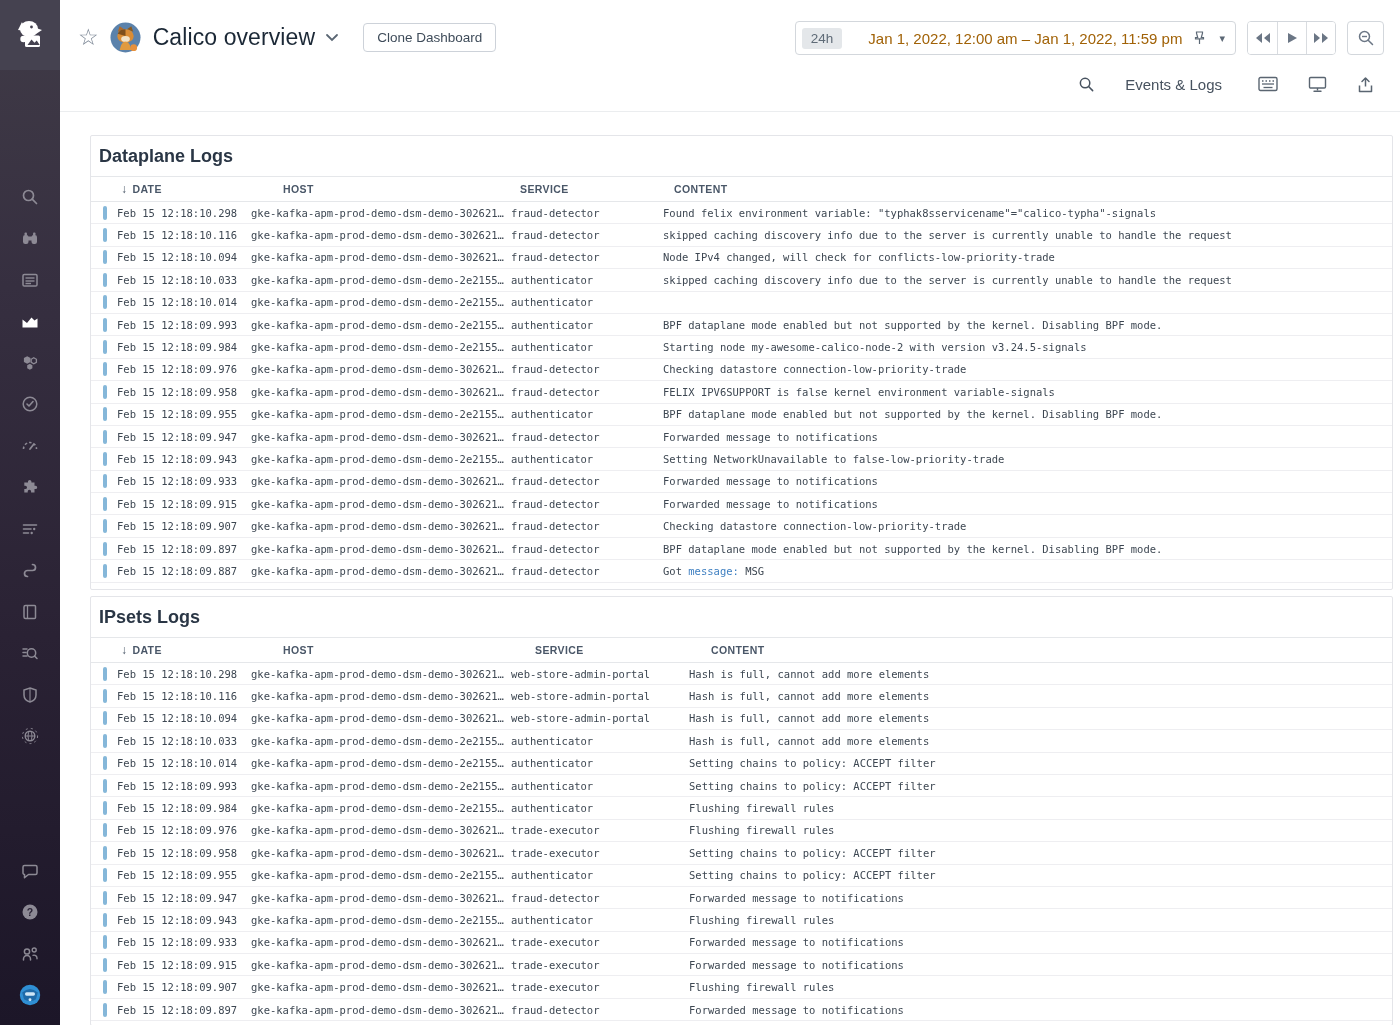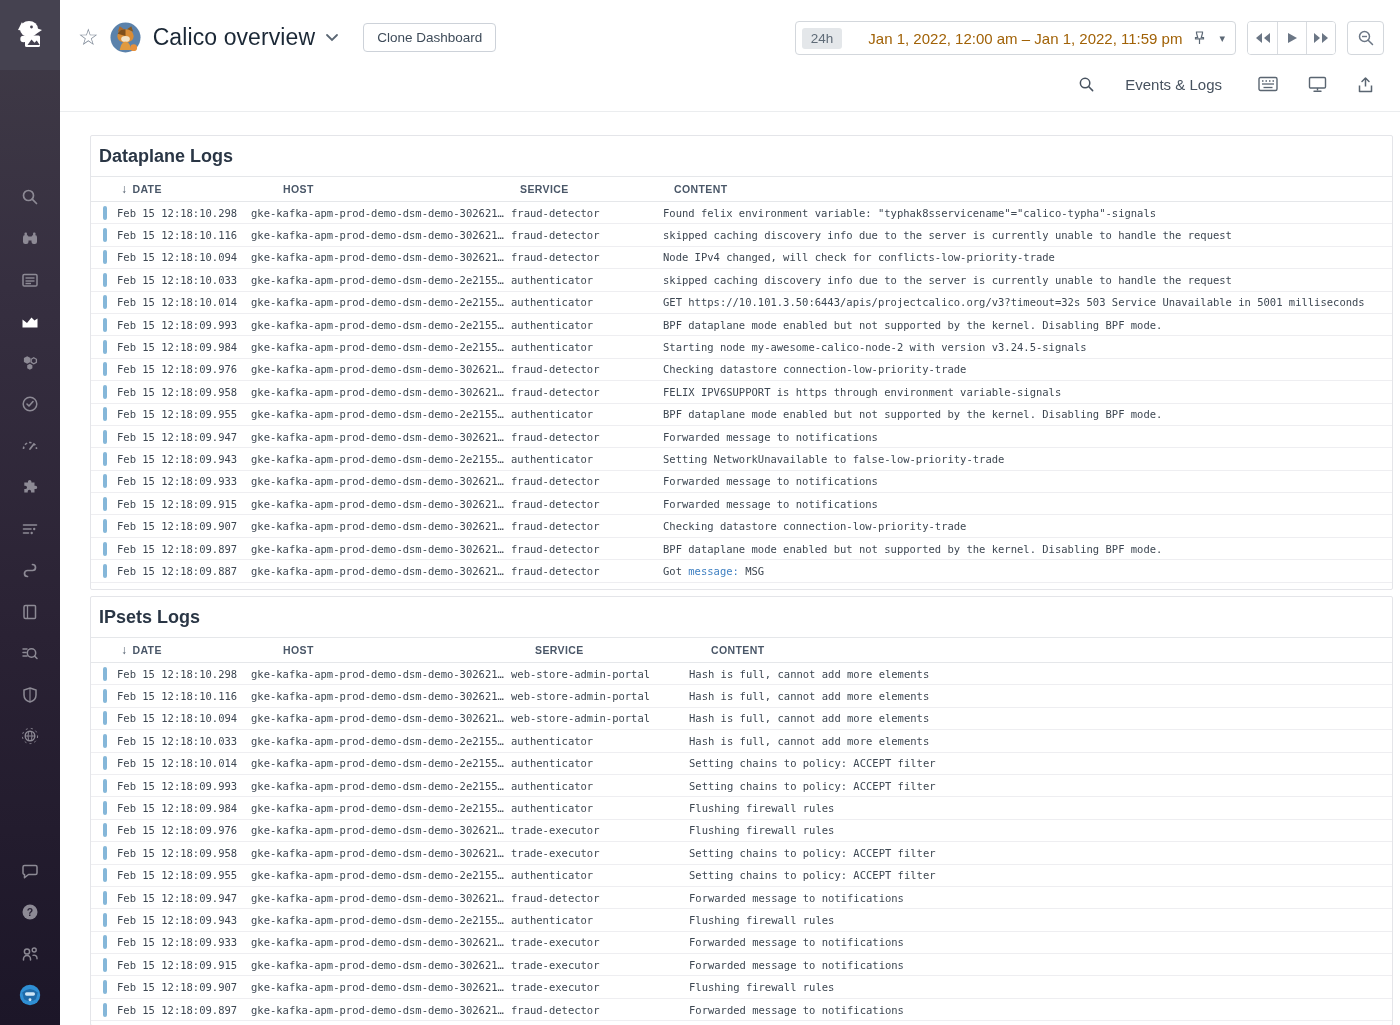--- a/index.html
+++ b/index.html
@@ -383,7 +383,6 @@
             <div class="cell date">Feb 15 12:18:10.014</div>
             <div class="cell host">gke-kafka-apm-prod-demo-dsm-demo-2e2155…</div>
             <div class="cell service">authenticator</div>
-            <div class="cell content">GET https://10.101.3.50:6443/apis/projectcalico.org/v3?timeout=32s 503 Service Unavailable in 5001 milliseconds</div>
           </div>
           <div class="log-row">
             <div>

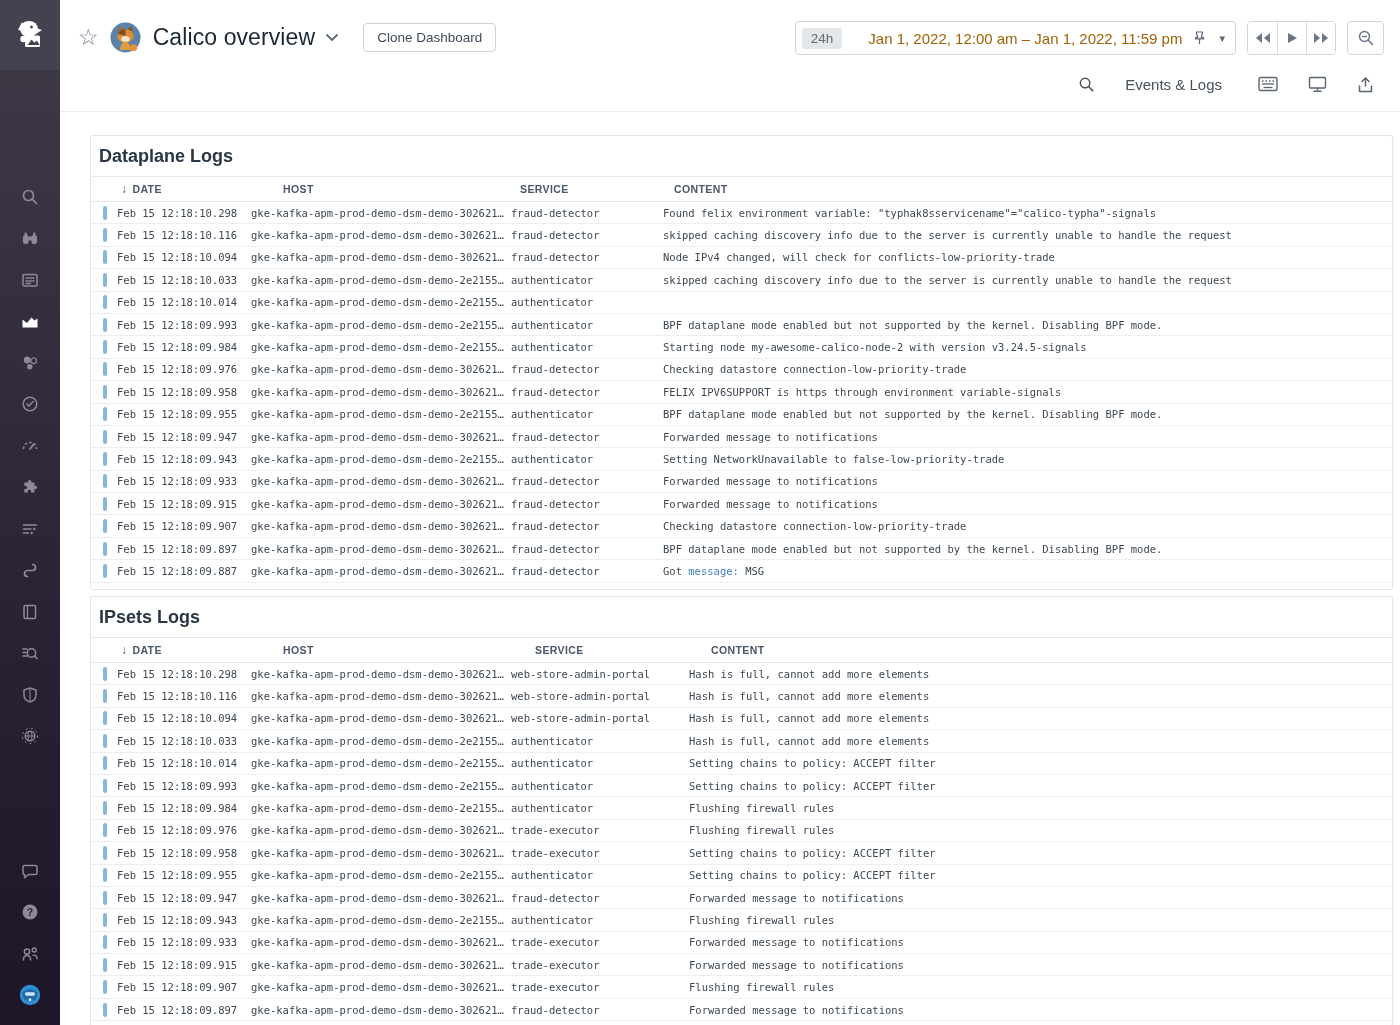--- a/index.html
+++ b/index.html
@@ -418,7 +418,7 @@
             <div class="cell date">Feb 15 12:18:09.958</div>
             <div class="cell host">gke-kafka-apm-prod-demo-dsm-demo-302621…</div>
             <div class="cell service">fraud-detector</div>
-            <div class="cell content">FELIX_IPV6SUPPORT is https through environment variable-signals</div>
+            <div class="cell content">FELIX_IPV6SUPPORT is false kernel environment variable-signals</div>
           </div>
           <div class="log-row">
             <div>

